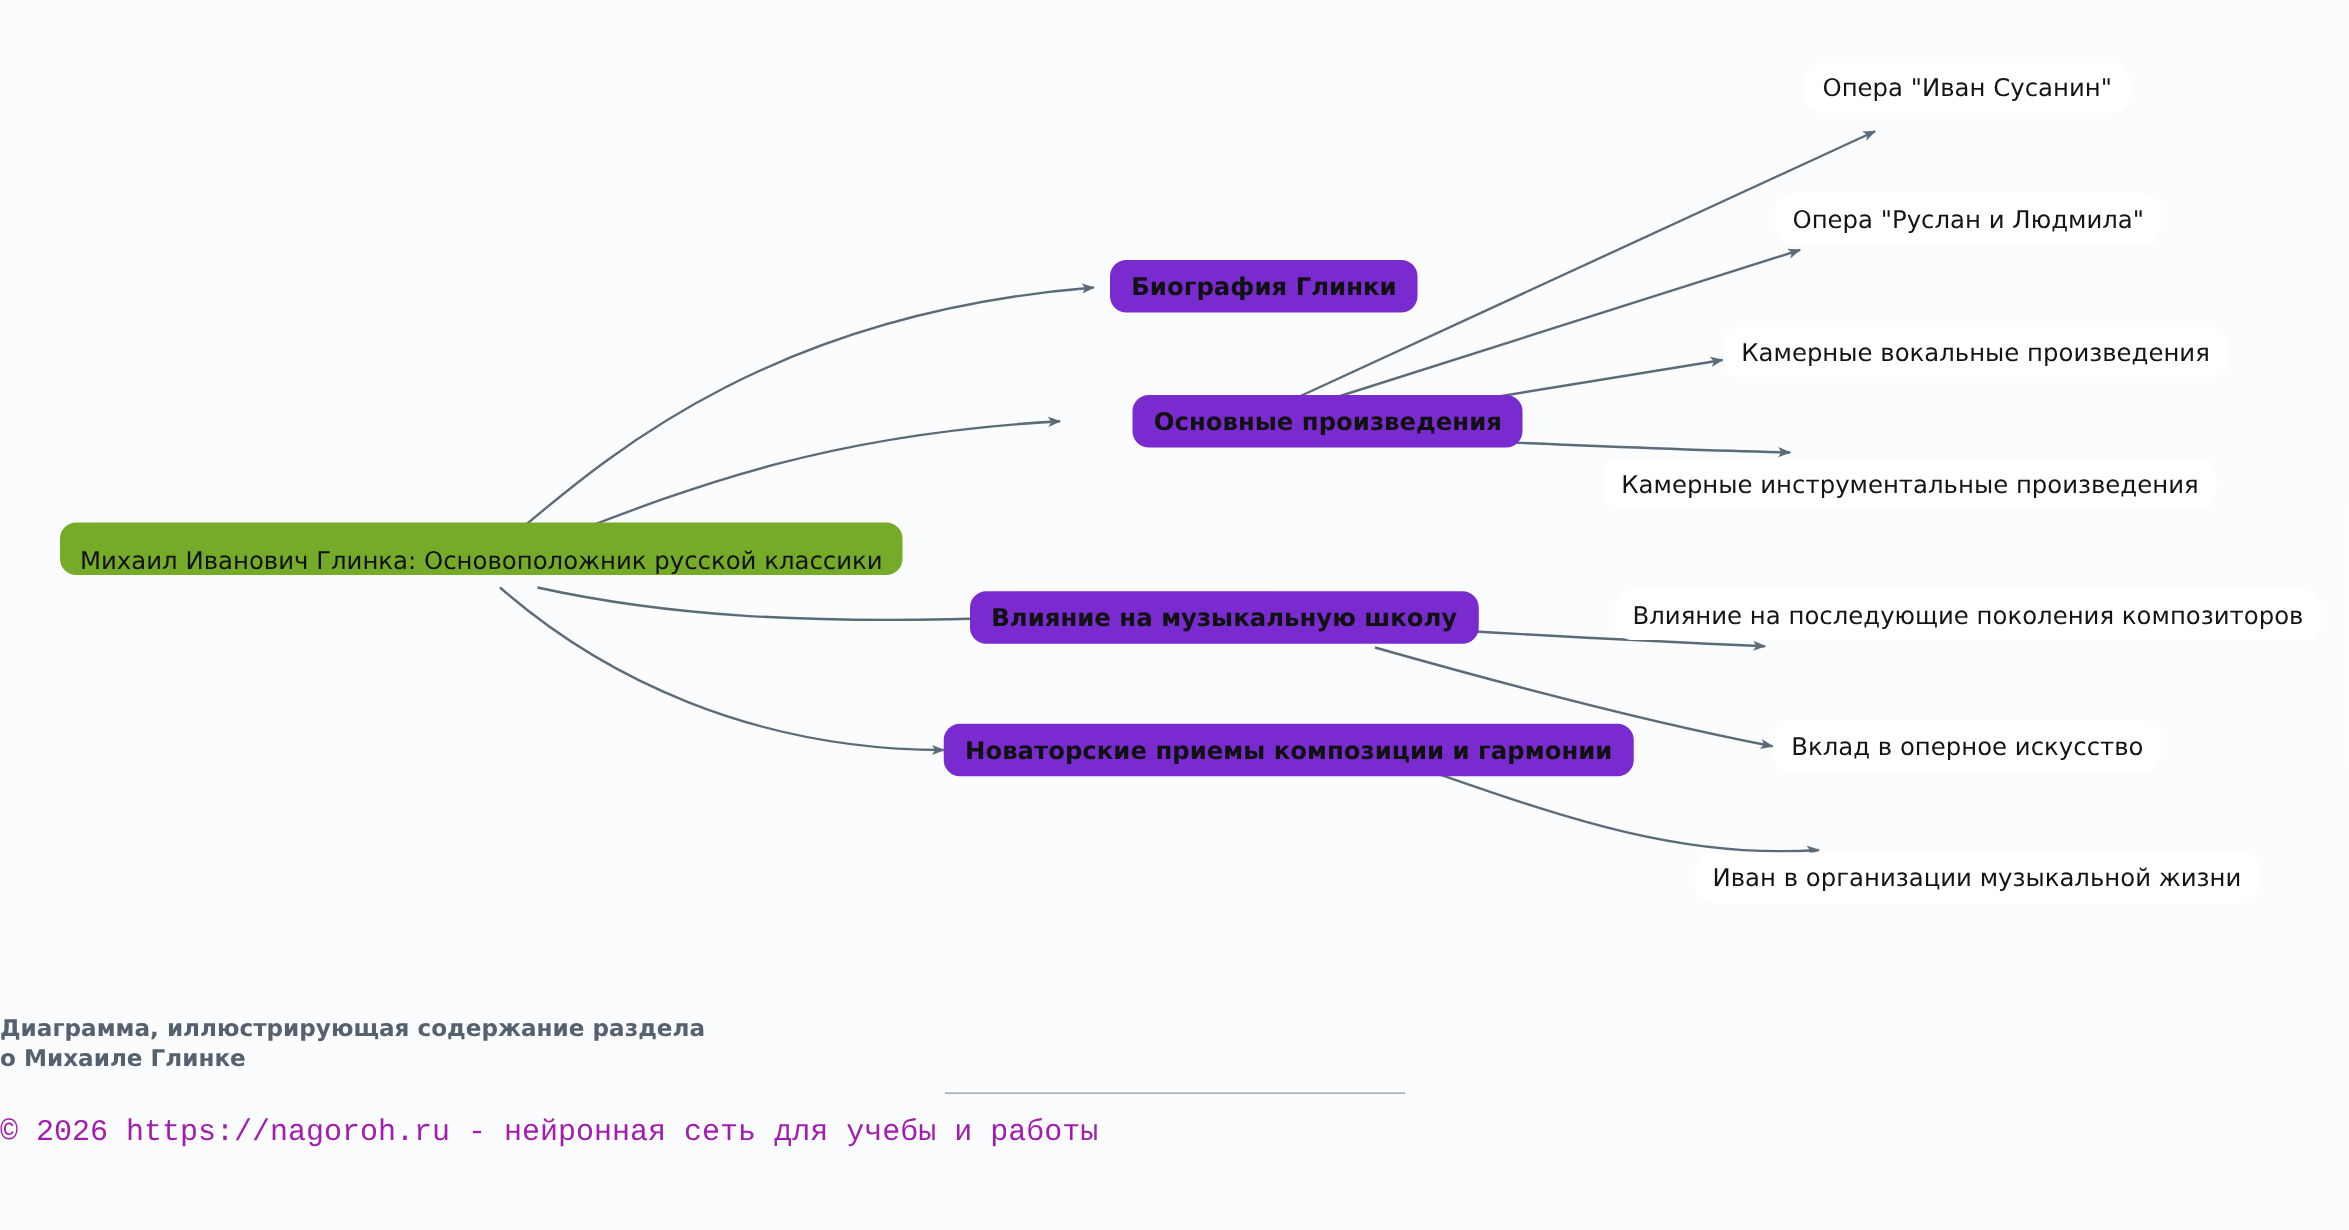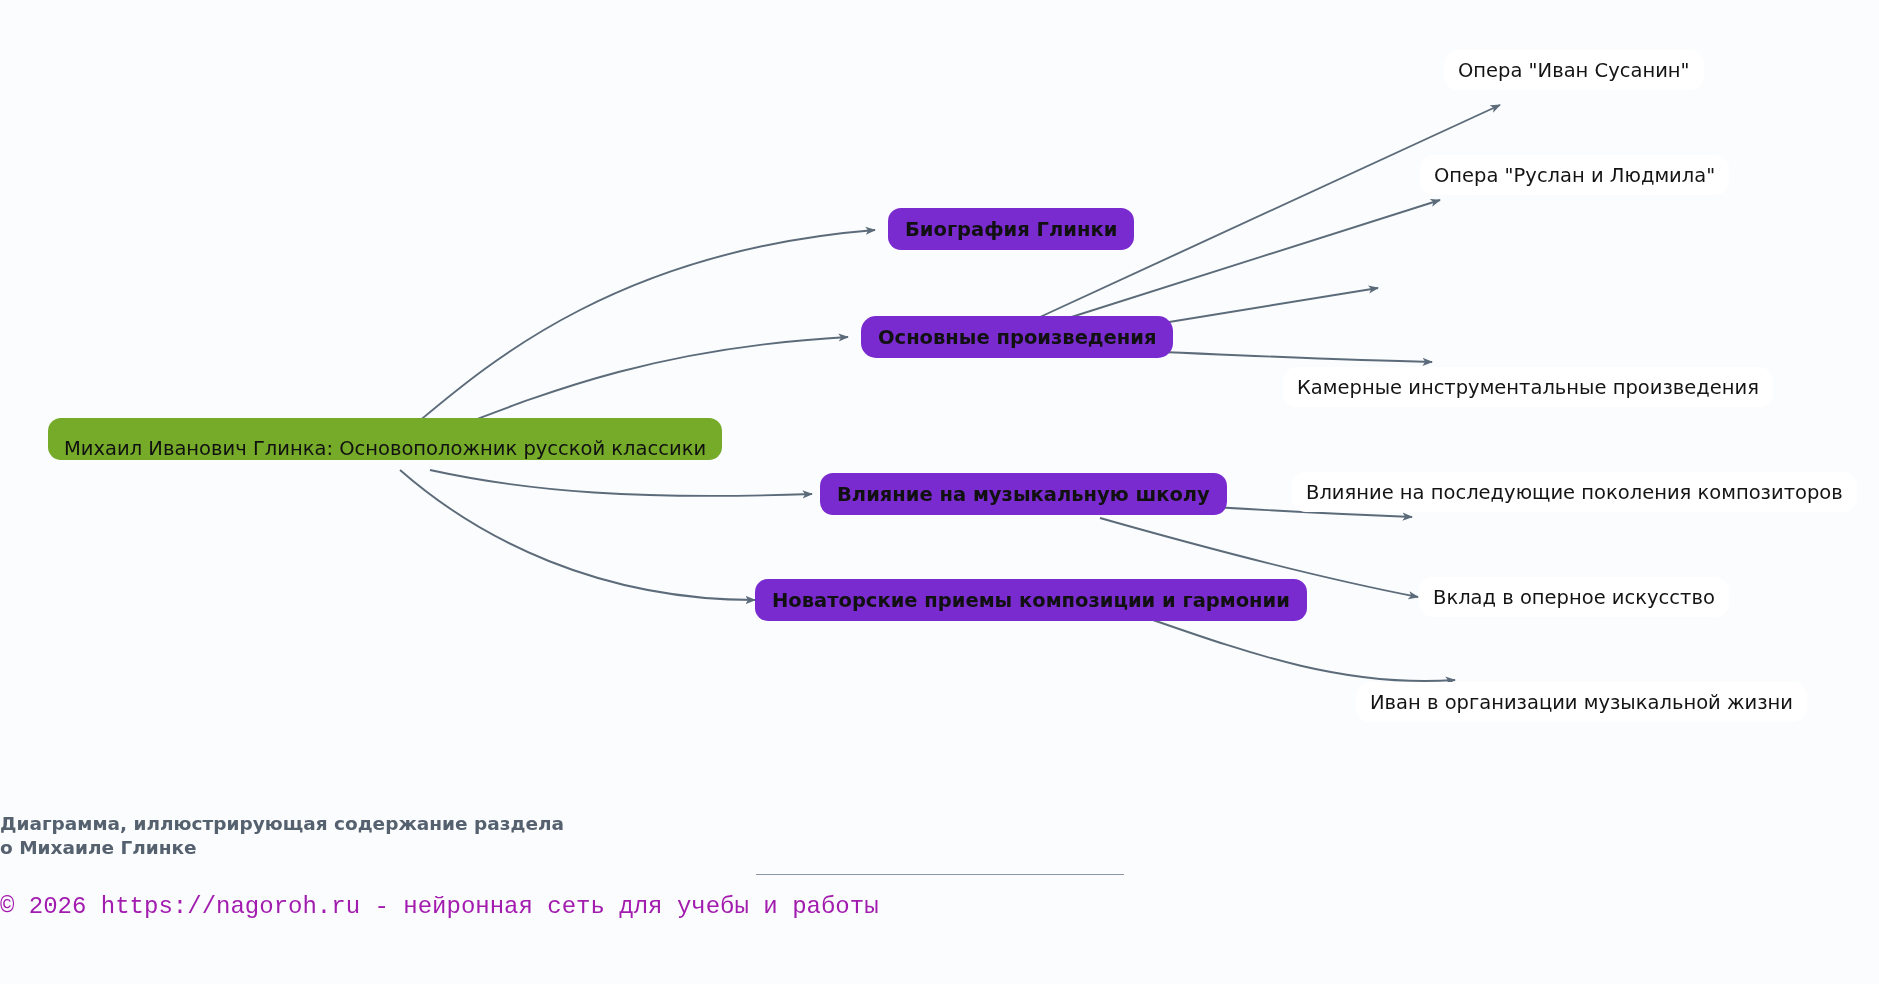--- a/index.html
+++ b/index.html
@@ -152,6 +152,9 @@
     <span>Опера "Руслан и Людмила"</span>
   </div>
 
+  <div class="node node-leaf" style="left:1379px; top:262px;">
+    <span>Камерные вокальные произведения</span>
+  </div>
 
   <div class="node node-leaf" style="left:1283px; top:367px;">
     <span>Камерные инструментальные произведения</span>

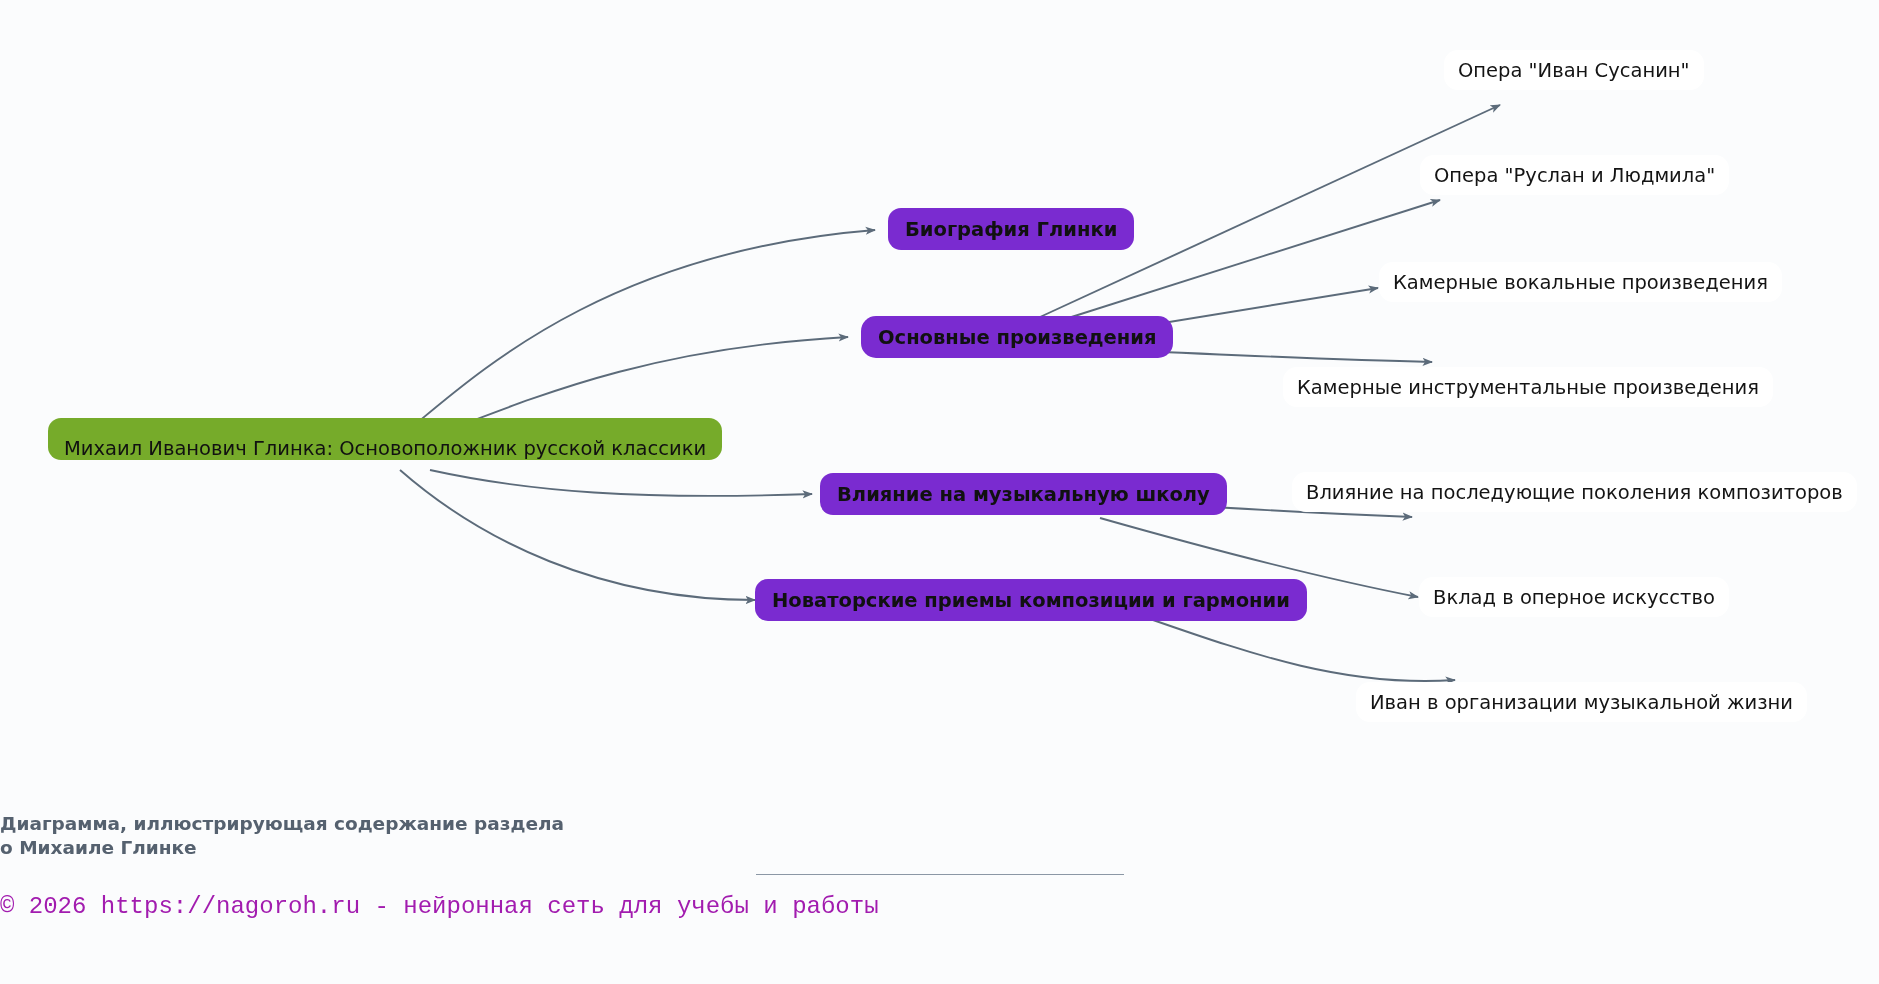--- a/index.html
+++ b/index.html
@@ -132,7 +132,7 @@
     <span>Биография Глинки</span>
   </div>
 
-  <div class="node node-branch" style="left:861px; top:316px;border-radius:15px;">
+  <div class="node node-branch" style="left:906px; top:316px;">
     <span>Основные произведения</span>
   </div>
 

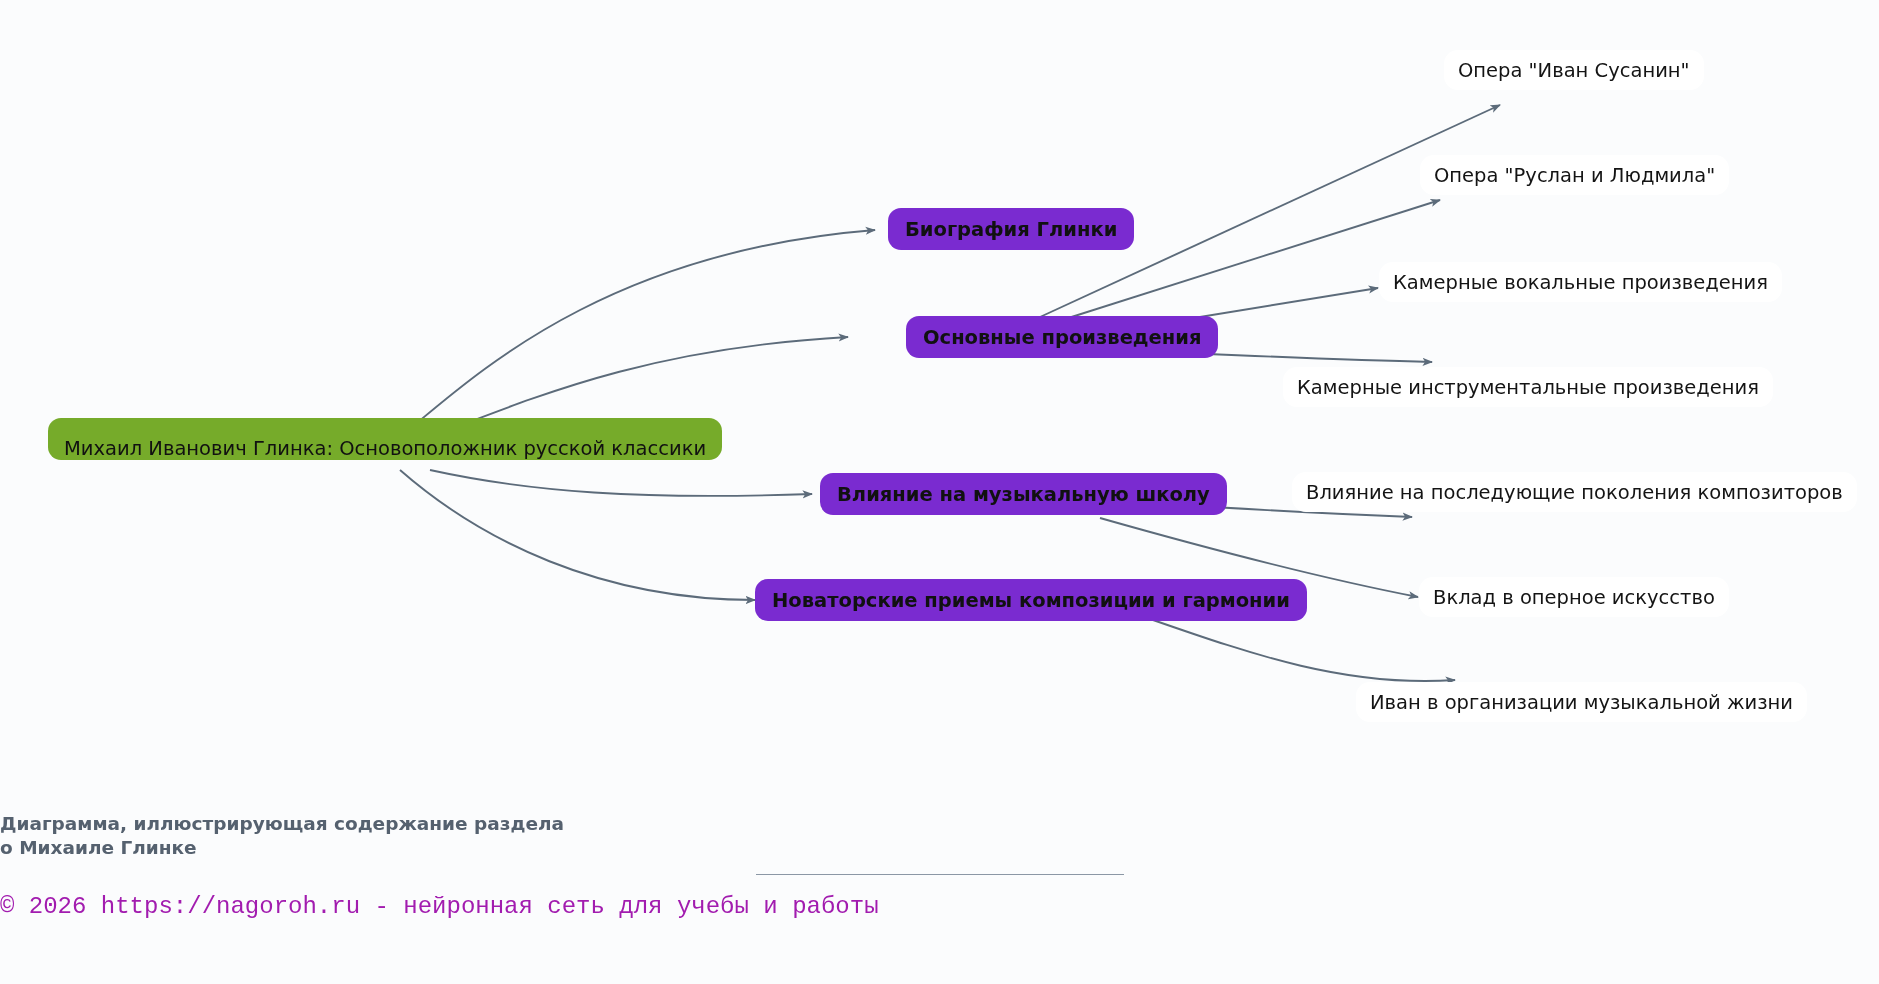--- a/index.html
+++ b/index.html
@@ -136,7 +136,7 @@
     <span>Основные произведения</span>
   </div>
 
-  <div class="node node-branch" style="left:820px; top:473px;">
+  <div class="node node-branch" style="left:776px; top:473px;">
     <span>Влияние на музыкальную школу</span>
   </div>
 

